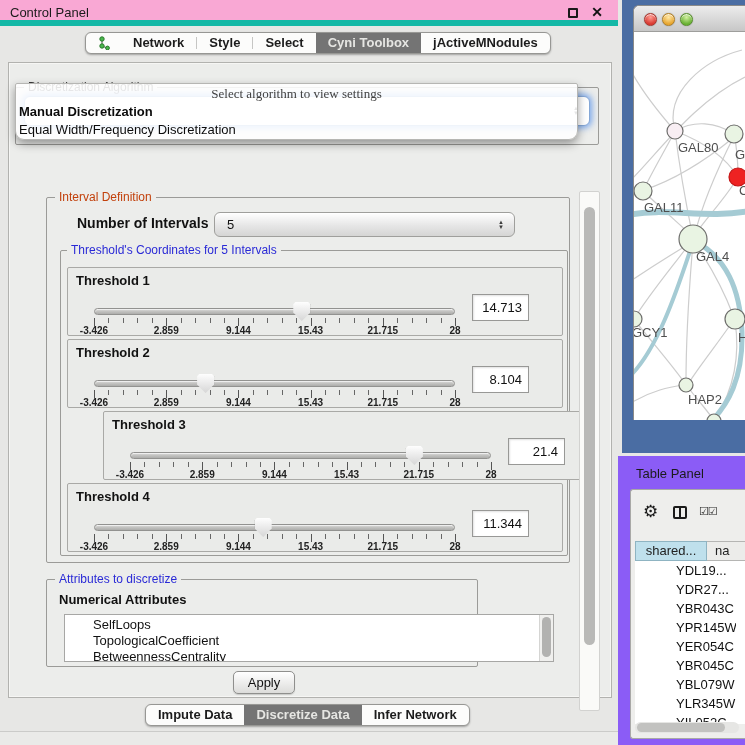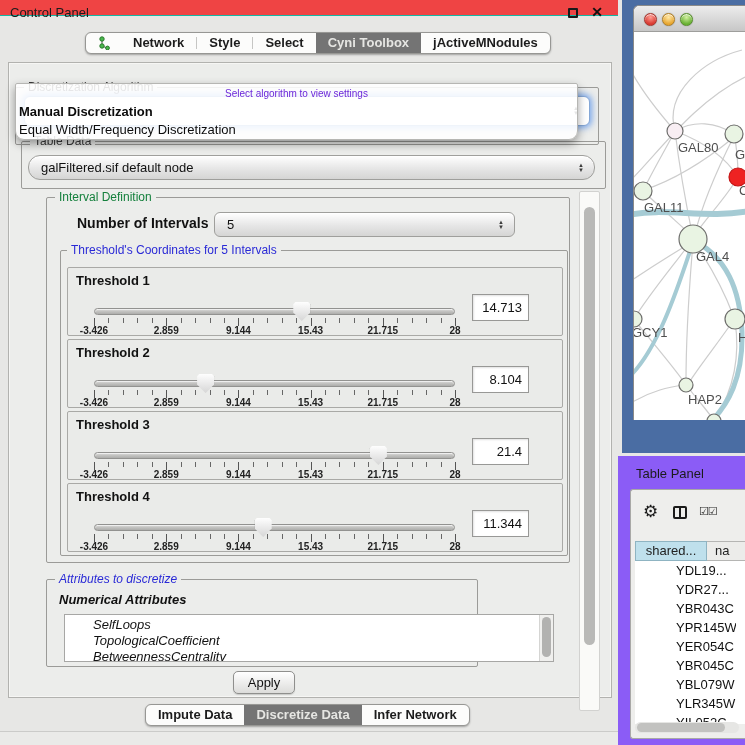--- a/index.html
+++ b/index.html
@@ -8,7 +8,7 @@
 
   
   .cp { position:absolute; left:0; top:0; width:618px; height:745px; background:#e7e7e5; }
-  .cp-titlebar { position:absolute; left:0; top:0; width:618px; height:16px; background:#ef4444; border-bottom:1px solid #14b8a6; }
+  .cp-titlebar { position:absolute; left:0; top:0; width:618px; height:26px; background:#f9a8d4; border-bottom:6px solid #14b8a6; }
   .cp-title { position:absolute; left:10px; top:0; line-height:26px; font-size:13px; color:#1b1b1b; }
   .float-icon { position:absolute; right:40px; top:8px; width:10px; height:10px; border:2px solid #1a1a1a; border-radius:1px; }
   .close-icon { position:absolute; right:15px; top:4px; font-size:14px; font-weight:bold; color:#111; }

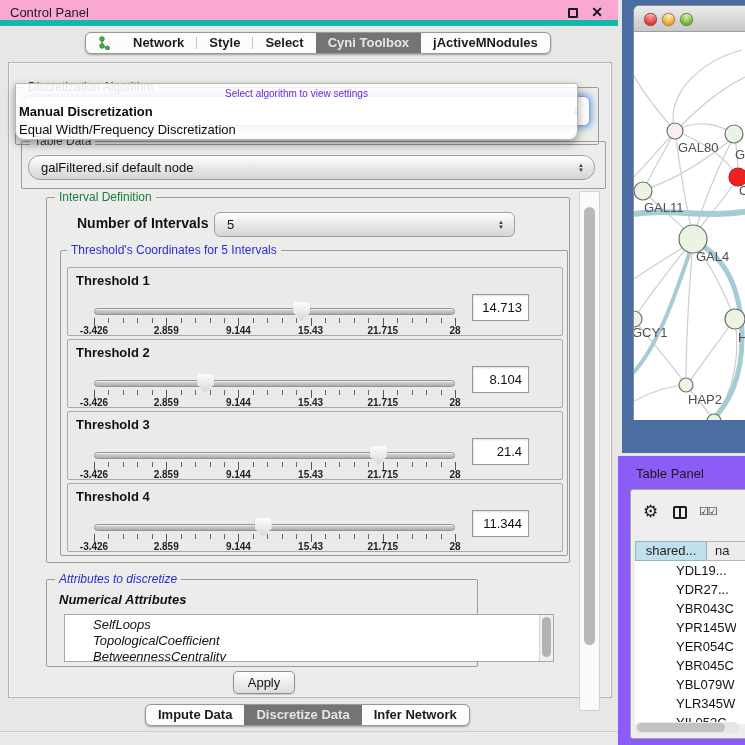--- a/index.html
+++ b/index.html
@@ -29,7 +29,7 @@
   .algo-combo { position:absolute; left:8px; top:8px; width:566px; height:30px; background:#fff; border:1px solid #85a7d6; border-radius:6px; box-shadow:0 0 6px 2px rgba(95,150,235,.8); }
 
   .popup { position:absolute; left:6px; top:20px; width:563px; height:57px; background:rgba(255,255,255,.87); border:1px solid #b6b6b3; border-radius:2px 2px 9px 9px; box-shadow:0 4px 10px rgba(0,0,0,.38); z-index:60; }
-  .popup-placeholder { text-align:center; color:#6d28d9; font-size:10px; height:19px; line-height:19px; }
+  .popup-placeholder { text-align:center; color:#404040; font-size:13px; height:19px; line-height:19px;font-family:Liberation Serif, serif; }
   .popup-opt { font-size:13px; height:18px; line-height:18px; padding-left:3px; color:#0c0c0c; }
   .popup-opt.bold { font-weight:bold; }
 

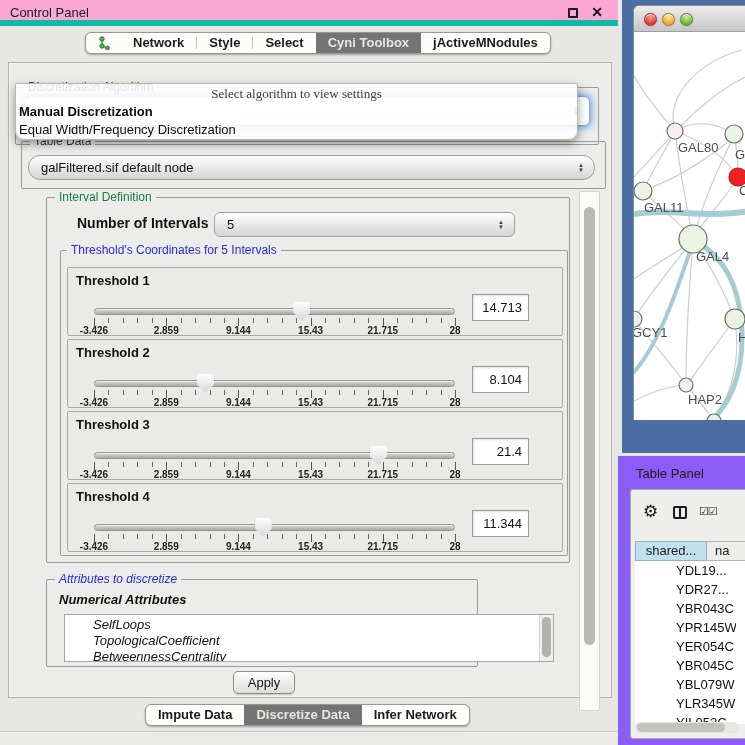--- a/index.html
+++ b/index.html
@@ -156,16 +156,6 @@
         <div class="popup-opt">Equal Width/Frequency Discretization</div>
       </div>
 
-      <div class="group tabledata-group">
-        <span class="group-label">Table Data</span>
-        <div class="aqua-combo" style="left:6px; top:13px; width:567px; height:25px;">
-          <span class="txt">galFiltered.sif default node</span>
-          <div class="updown">
-              <span>▲</span>
-              <span>▼</span>
-            </div>
-        </div>
-      </div>
 
       <div class="group interval-group">
         <span class="group-label green">Interval Definition</span>

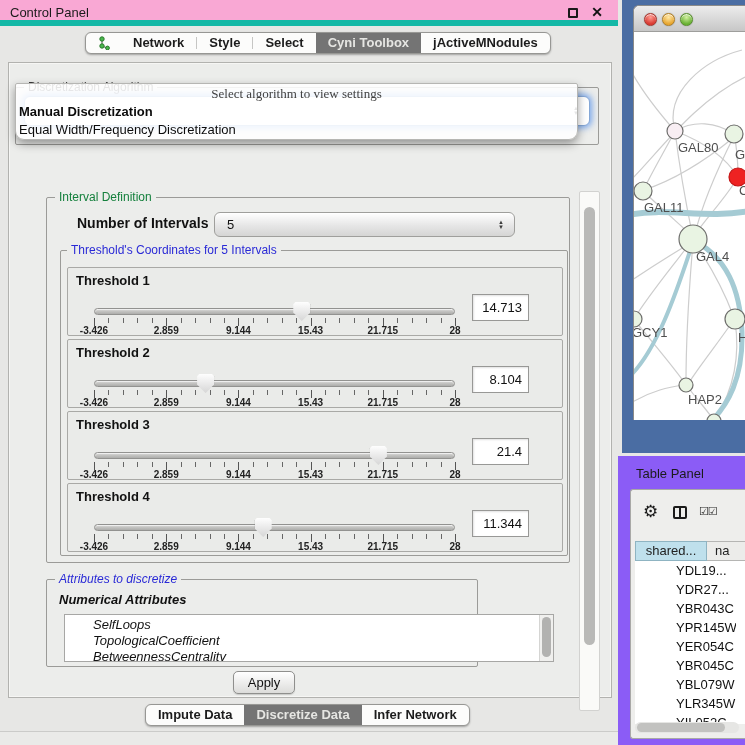--- a/index.html
+++ b/index.html
@@ -22,7 +22,7 @@
 
   .group { position:absolute; border:1px solid #9b9b98; border-radius:2px; }
   .group-label { position:absolute; top:-8px; left:8px; background:#ecedeb; padding:0 4px; font-size:12px; color:#3a3a3a; white-space:nowrap; }
-  .group-label.green { color:#15803d; }
+  .group-label.green { color:#c2410c; }
   .group-label.blue { color:#2a2ad6; }
 
   .algo-group { left:6px; top:24px; width:584px; height:58px; }

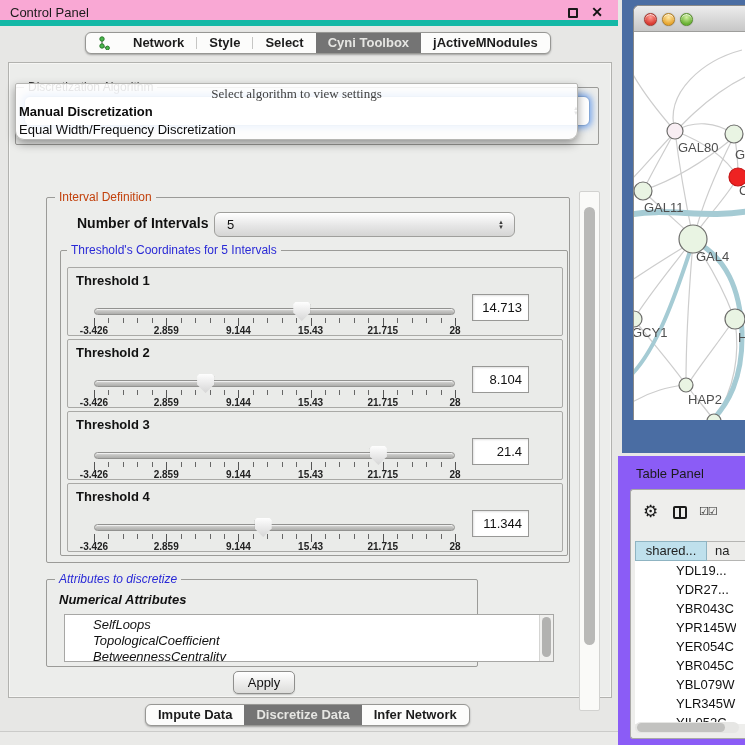--- a/index.html
+++ b/index.html
@@ -202,7 +202,7 @@
                 </div>
                 <div class="th-field">8.104</div>
               </div>
-              <div class="th-box" style="top: 160px;">
+              <div class="th-box" style="top: 160px; margin-left: 36px;">
                 <div class="th-label">Threshold 3</div>
                 <div class="th-track"></div>
                 <div class="th-handle" style="left: 301.894px;"></div>

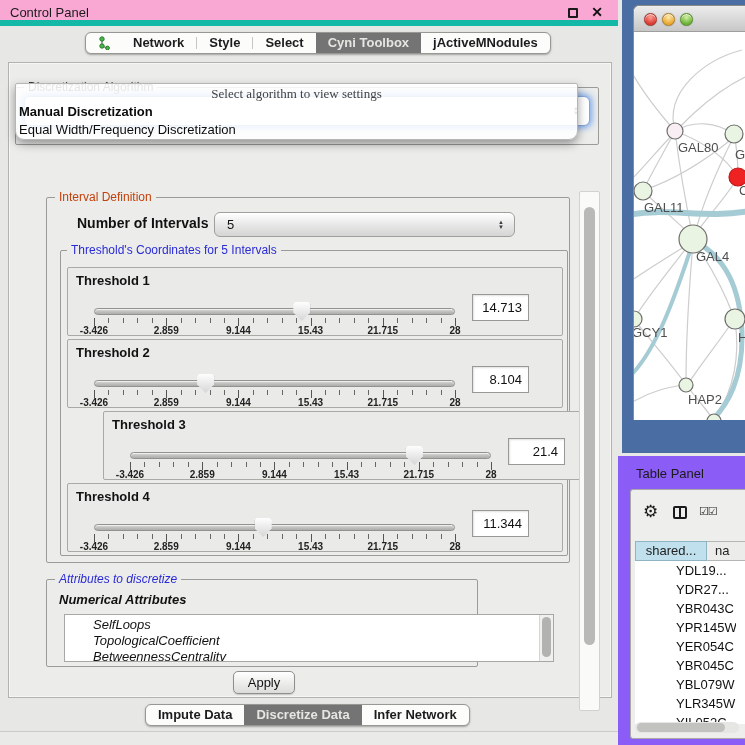--- a/index.html
+++ b/index.html
@@ -55,7 +55,7 @@
   .th-scale span { position:absolute; top:57px; transform:translateX(-50%); font-size:10px; font-weight:bold; color:#222; }
   .th-field { position:absolute; left:404px; top:26px; width:57px; height:27px; background:#fff; border:1px solid #98989695; border:1px solid #989896; text-align:right; font-size:13px; line-height:25px; padding-right:6px; color:#111; box-shadow:inset 1px 1px 2px rgba(0,0,0,.12); }
 
-  .attr-group { left:37px; top:516px; width:432px; height:88px;font-style:italic; }
+  .attr-group { left:37px; top:516px; width:432px; height:88px; }
   .attr-subtitle { position:absolute; left:12px; top:12px; font-size:13px; font-weight:bold; color:#111; }
   .attr-list { position:absolute; left:17px; top:34px; width:490px; height:48px; background:#fff; border:1px solid #a7a7a5; overflow:hidden; }
   .attr-item { font-size:13px; line-height:16px; padding-left:28px; color:#111; white-space:nowrap; }

